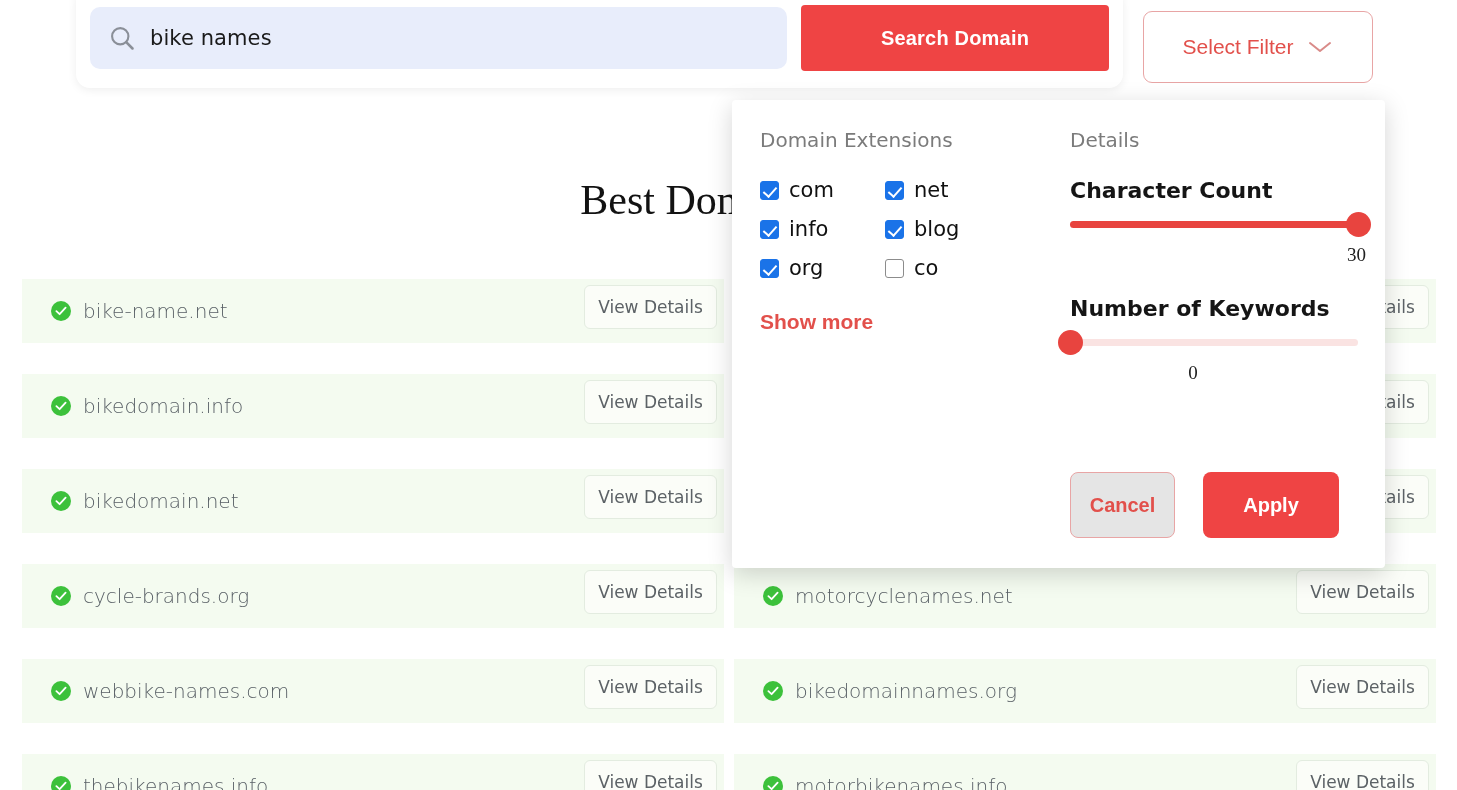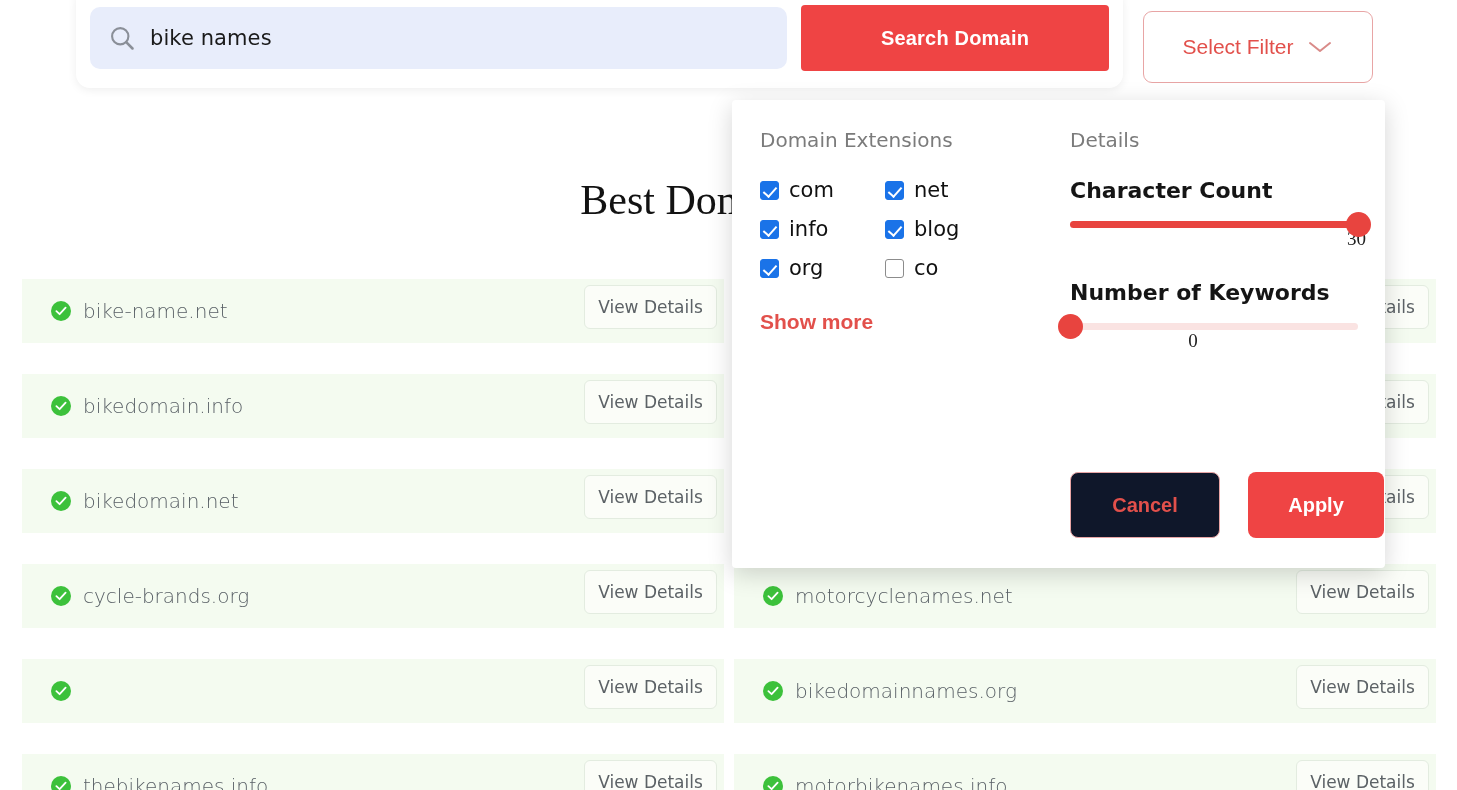--- a/index.html
+++ b/index.html
@@ -164,7 +164,7 @@
     background: #e8443f; border-radius: 50%; cursor: pointer;
   }
   .slider-value {
-    font-size: 19px; color: #202020;
+    margin-top: 16px; font-size: 19px; color: #202020;
     font-family: "Liberation Serif", serif;
   }
   .sv-right { text-align: right; padding-right: 4px; }

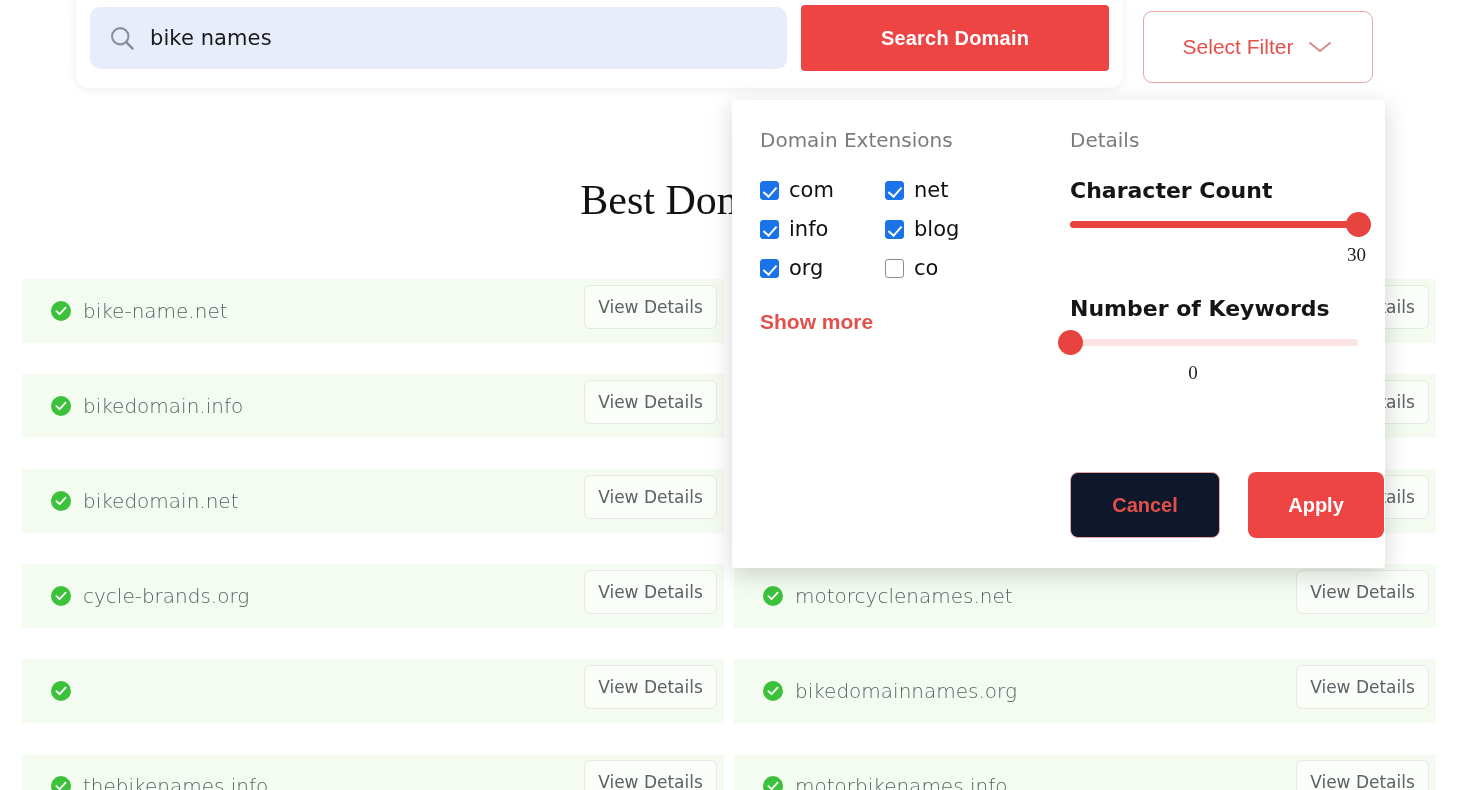--- a/index.html
+++ b/index.html
@@ -175,8 +175,8 @@
     display: flex; gap: 28px;
   }
   .btn-cancel {
-    width: 150px; height: 66px;
-    background: #0f172a; border: 1.5px solid #e8a5a5; border-radius: 8px;
+    width: 105px; height: 66px;
+    background: #e5e5e5; border: 1.5px solid #e8a5a5; border-radius: 8px;
     color: #e2504b; font-size: 20px; font-weight: bold; cursor: pointer;
     display:flex; align-items:center; justify-content:center;text-align:right;
   }

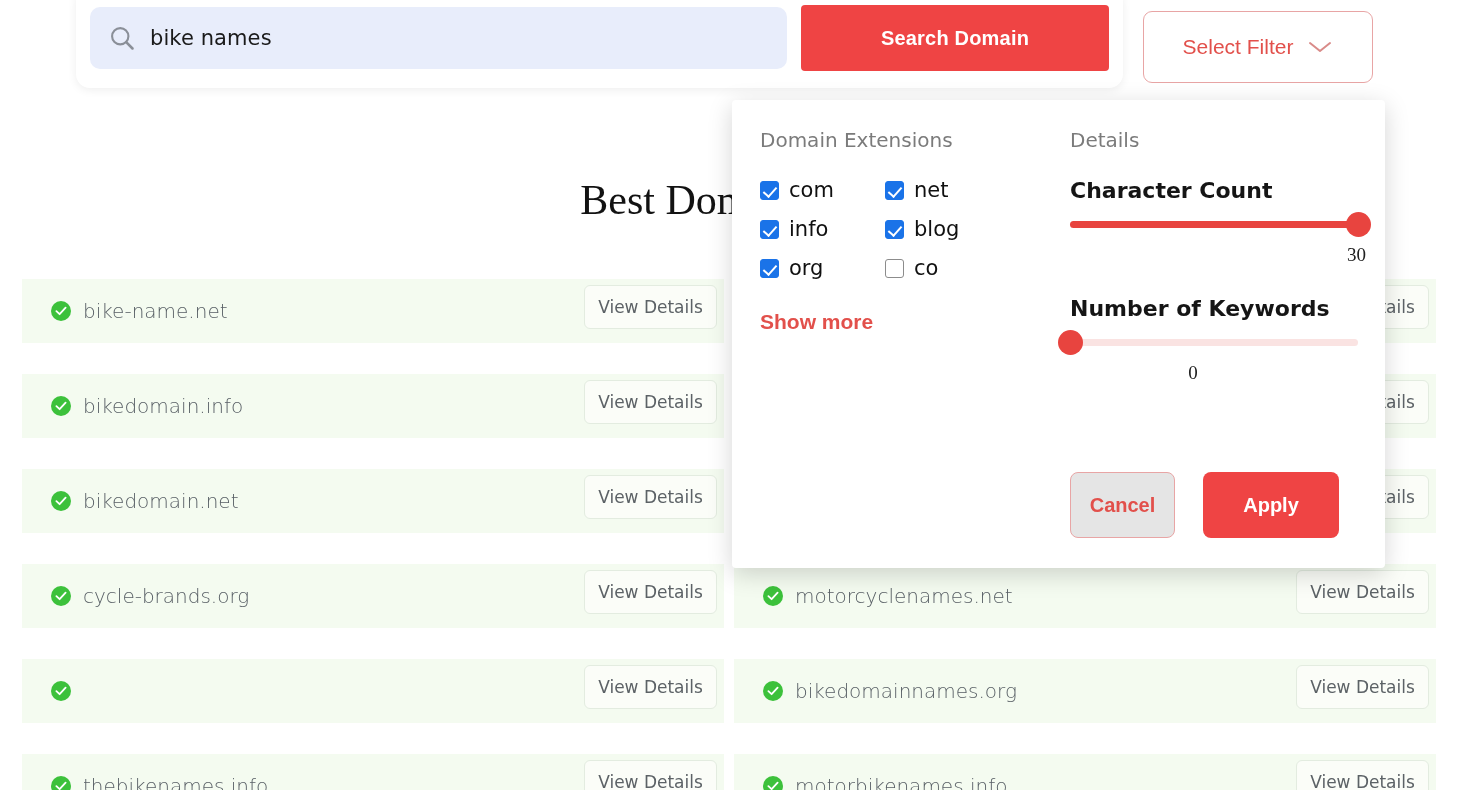--- a/index.html
+++ b/index.html
@@ -232,6 +232,7 @@
           <circle cx="10" cy="10" r="10" fill="#3cc13b"></circle>
           <path d="M5.4 10.2 L8.6 13.2 L14.6 6.6" stroke="#ffffff" stroke-width="1.8" fill="none" stroke-linecap="round" stroke-linejoin="round"></path>
         </svg>
+        <span class="domain">webbike-names.com</span>
         <button class="details-btn">View Details</button>
       </div>
       <div class="row">

